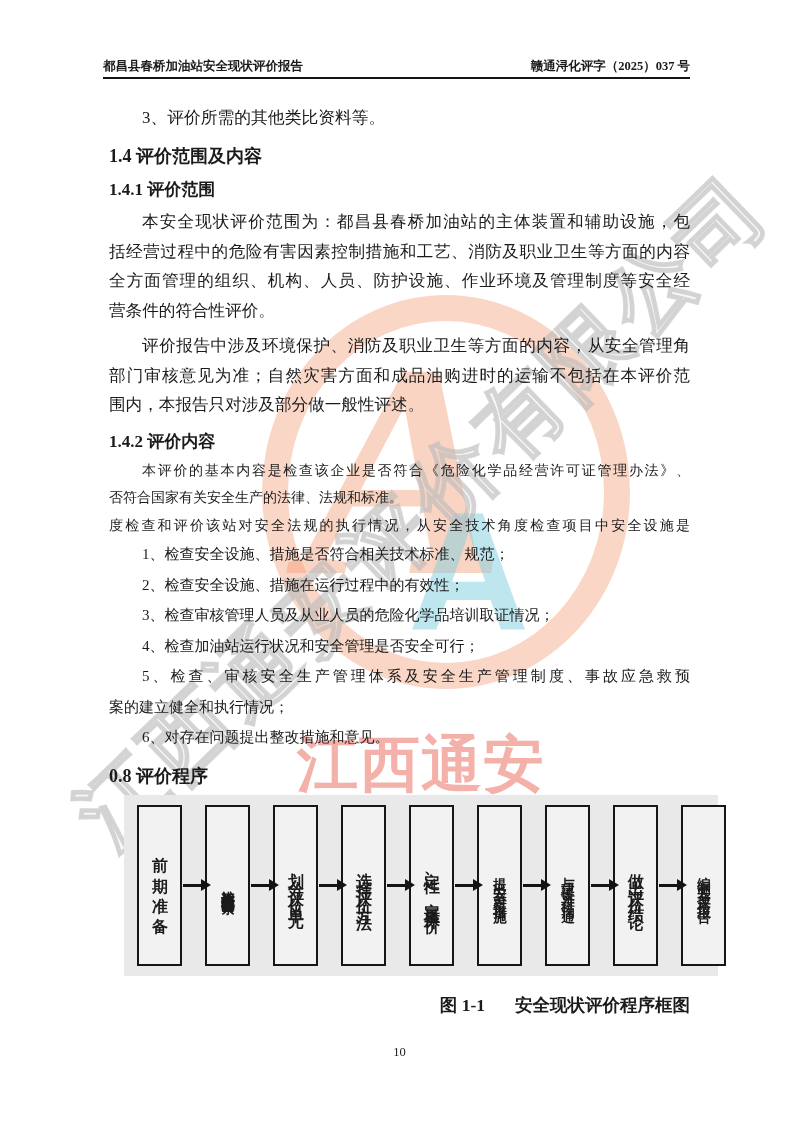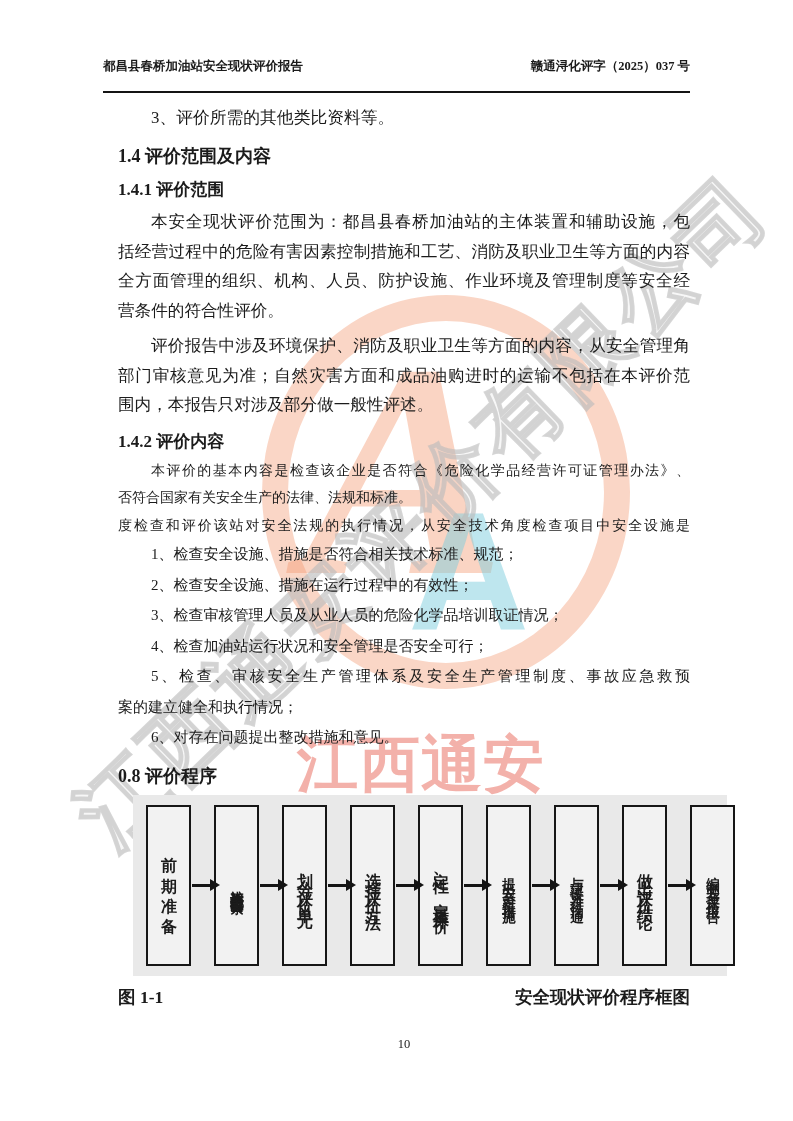--- a/index.html
+++ b/index.html
@@ -42,7 +42,7 @@
   .header {
     position:absolute; left:103px; right:103px; top:58px; z-index:1;
     display:flex; justify-content:space-between; align-items:flex-end;
-    border-bottom:2px solid #141414; padding-bottom:16px;
+    border-bottom:2px solid #141414; padding-bottom:2px;
     font-size:12.5px; font-weight:bold;
   }
 

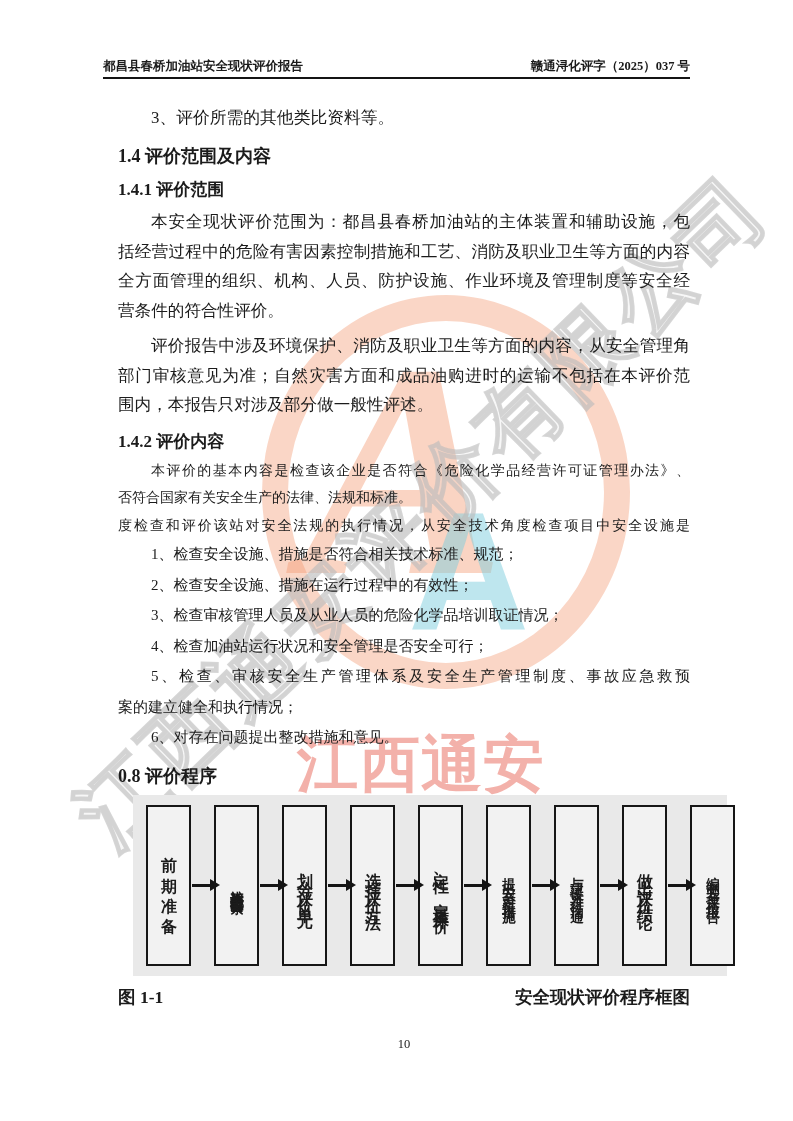--- a/index.html
+++ b/index.html
@@ -47,7 +47,7 @@
   }
 
   
-  .content { position:absolute; left:118px; right:103px; top:93px; z-index:1; }
+  .content { position:absolute; left:109px; right:103px; top:93px; z-index:1; }
   .lead-item { margin-top:10px; font-size:16.8px; line-height:30px; text-indent:33px; }
   .h-major { margin-top:11px; font-size:18px; font-weight:bold; line-height:24px; }
   .h-minor { margin-top:11px; font-size:17px; font-weight:bold; line-height:22px; }

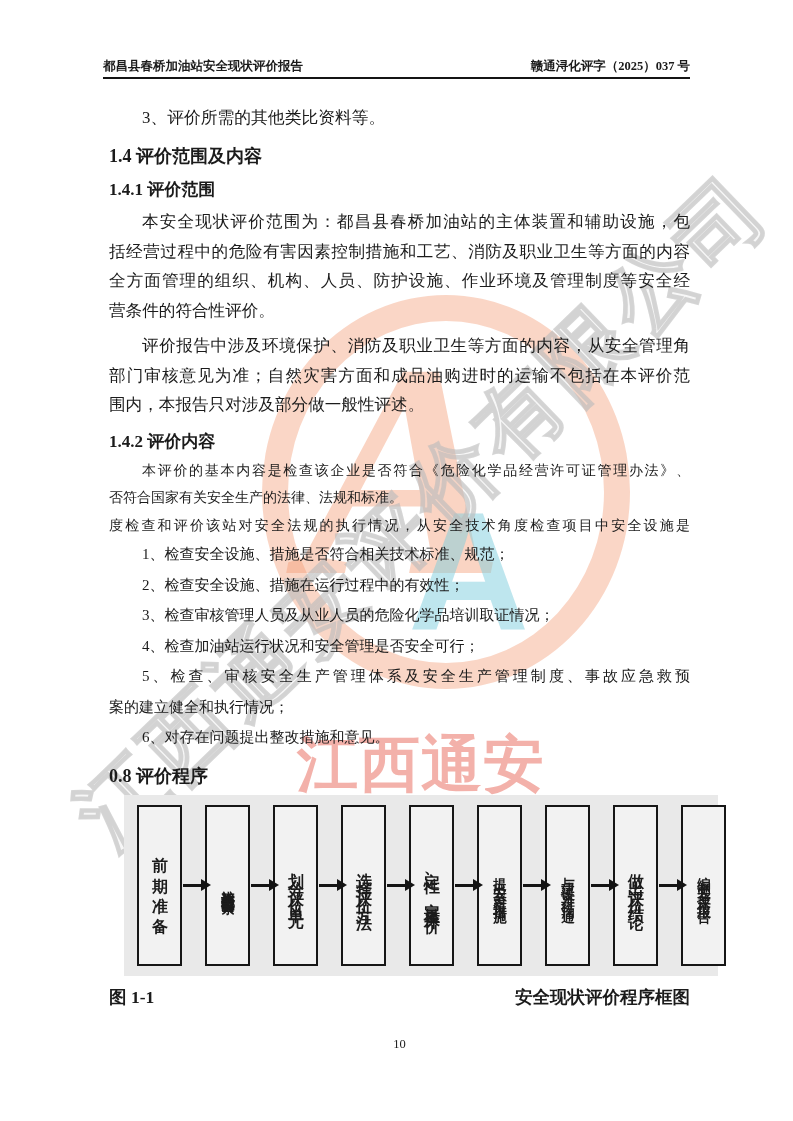--- a/index.html
+++ b/index.html
@@ -76,8 +76,8 @@
   }
 
   .figure-caption {
-    display:flex; justify-content:space-between; gap:24px;
-    margin-top:9px; font-size:17.5px; font-weight:bold;
+    display:flex; justify-content:flex-end; gap:30px;
+    margin-top:17px; font-size:17.5px; font-weight:bold;
   }
   .page-number { margin-top:28px; text-align:center; font-size:12.5px; }
 </style>

